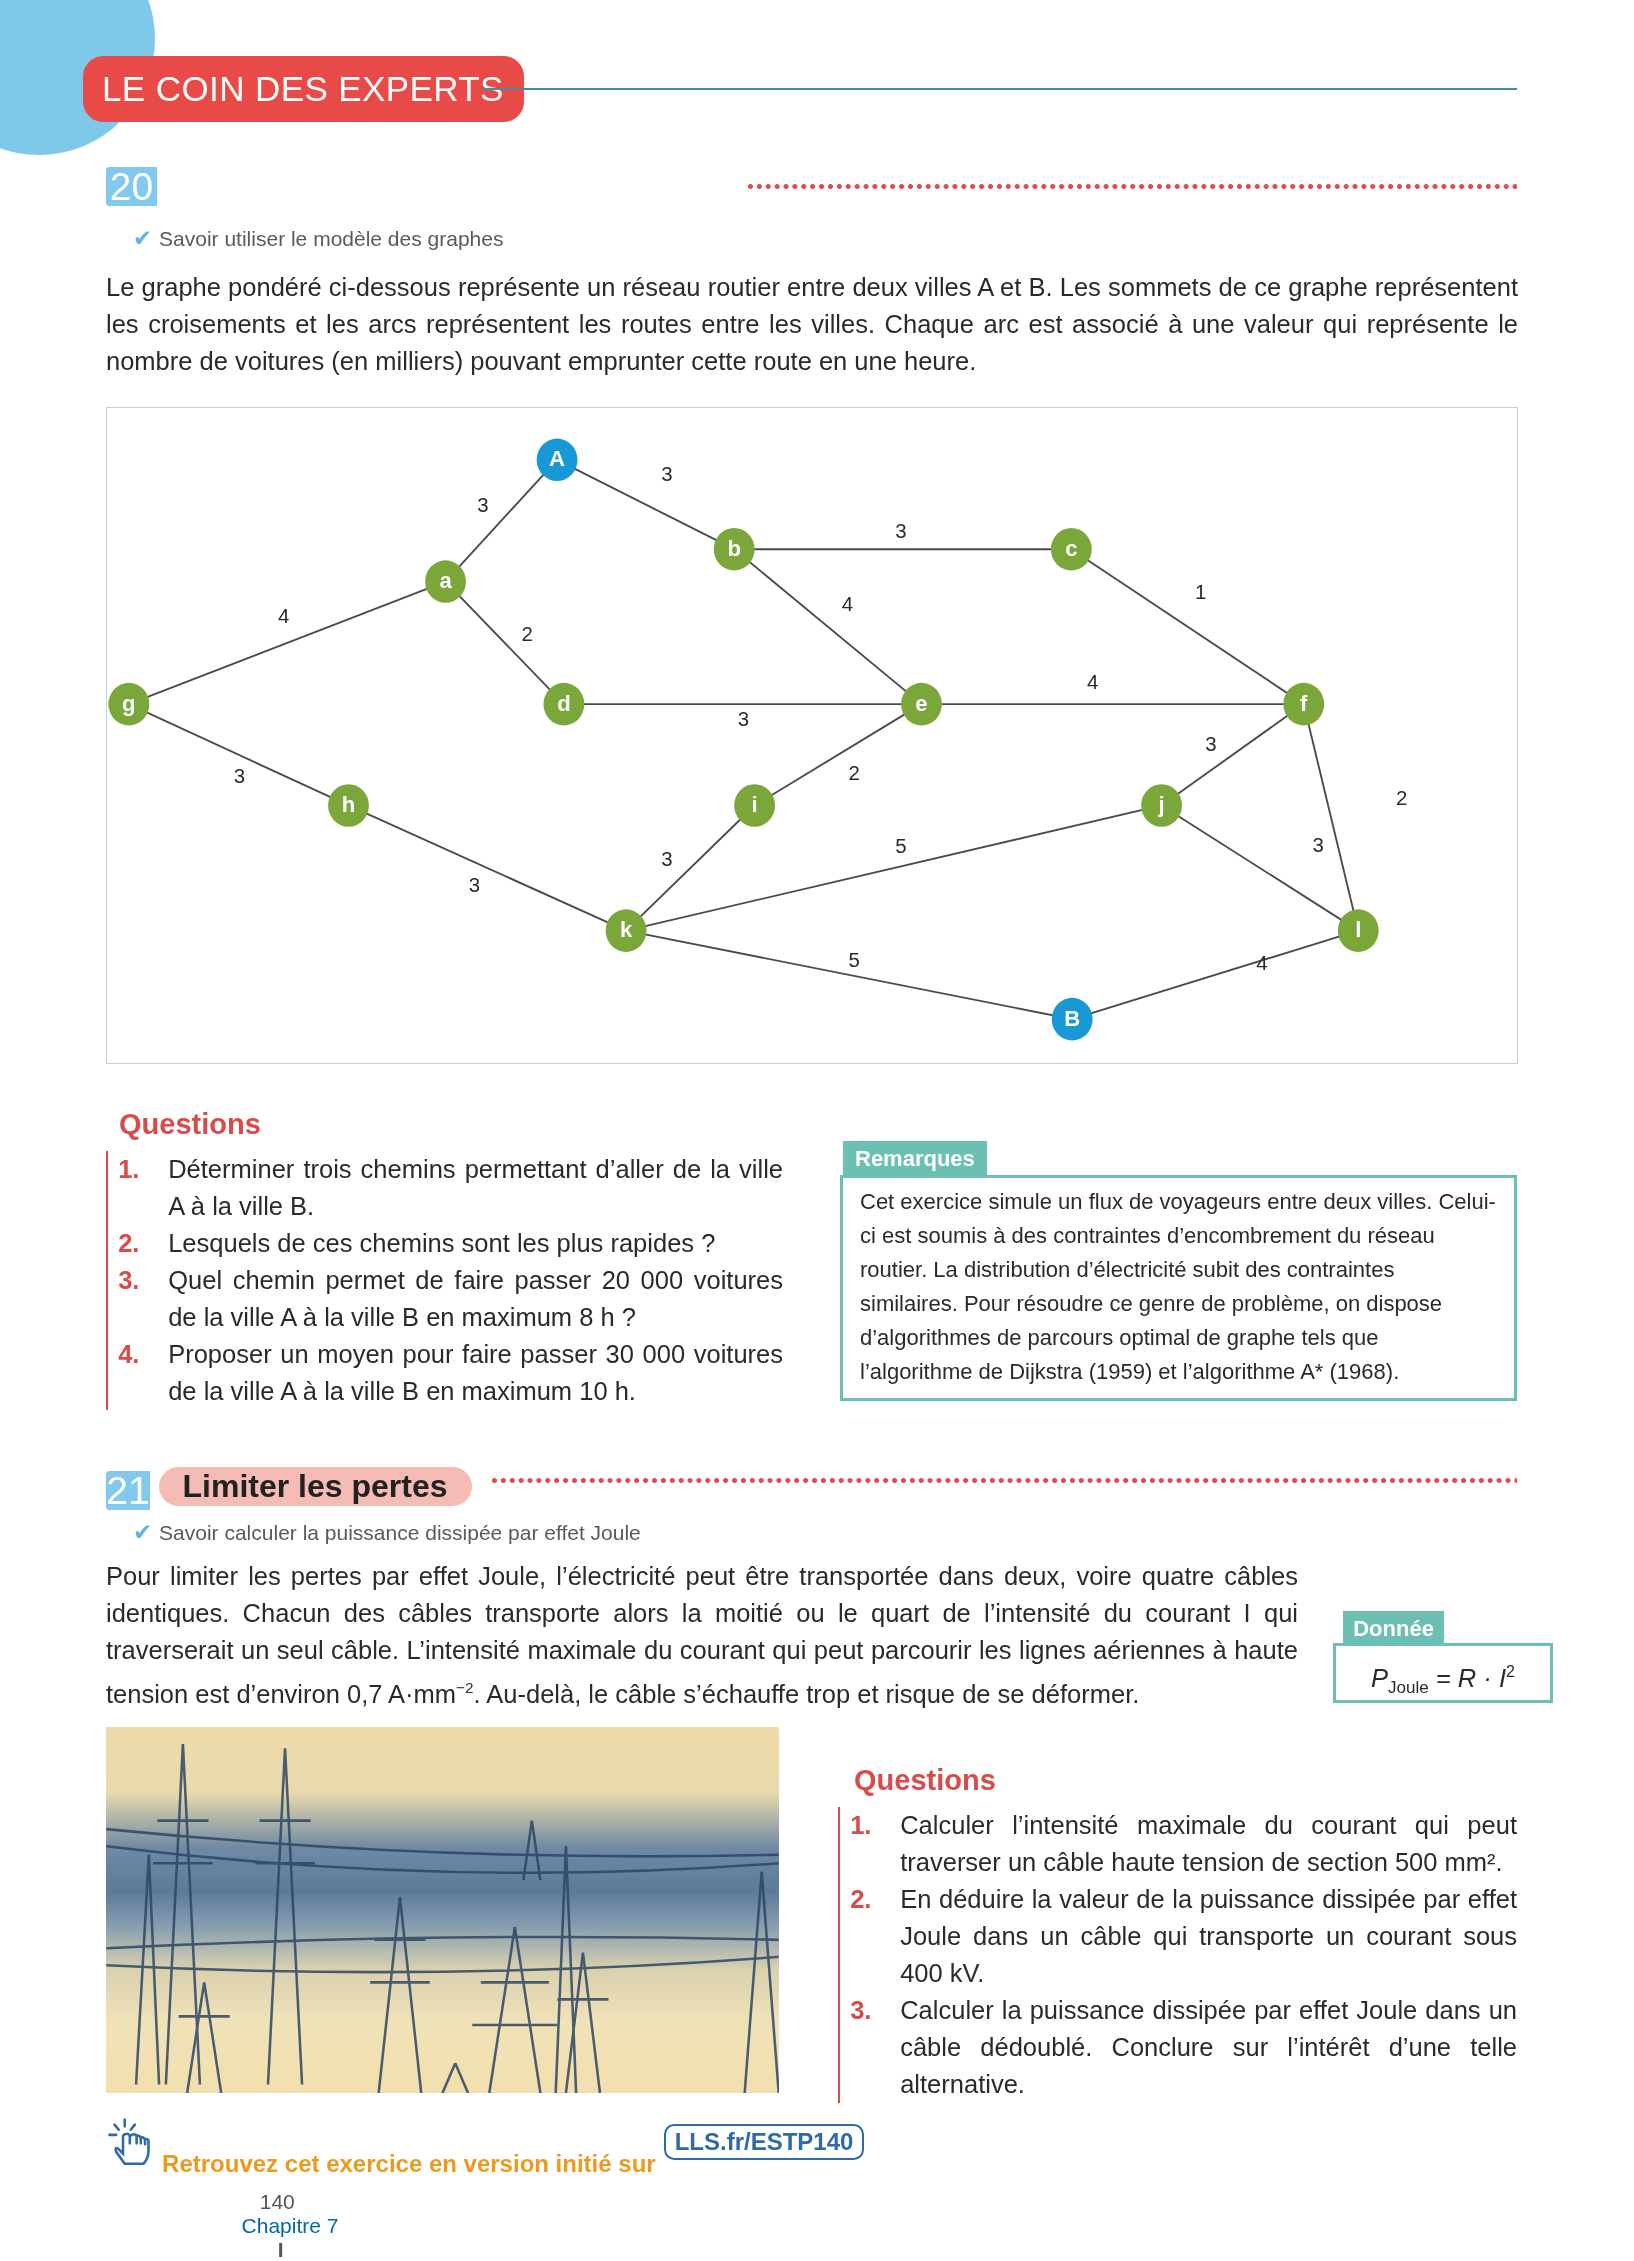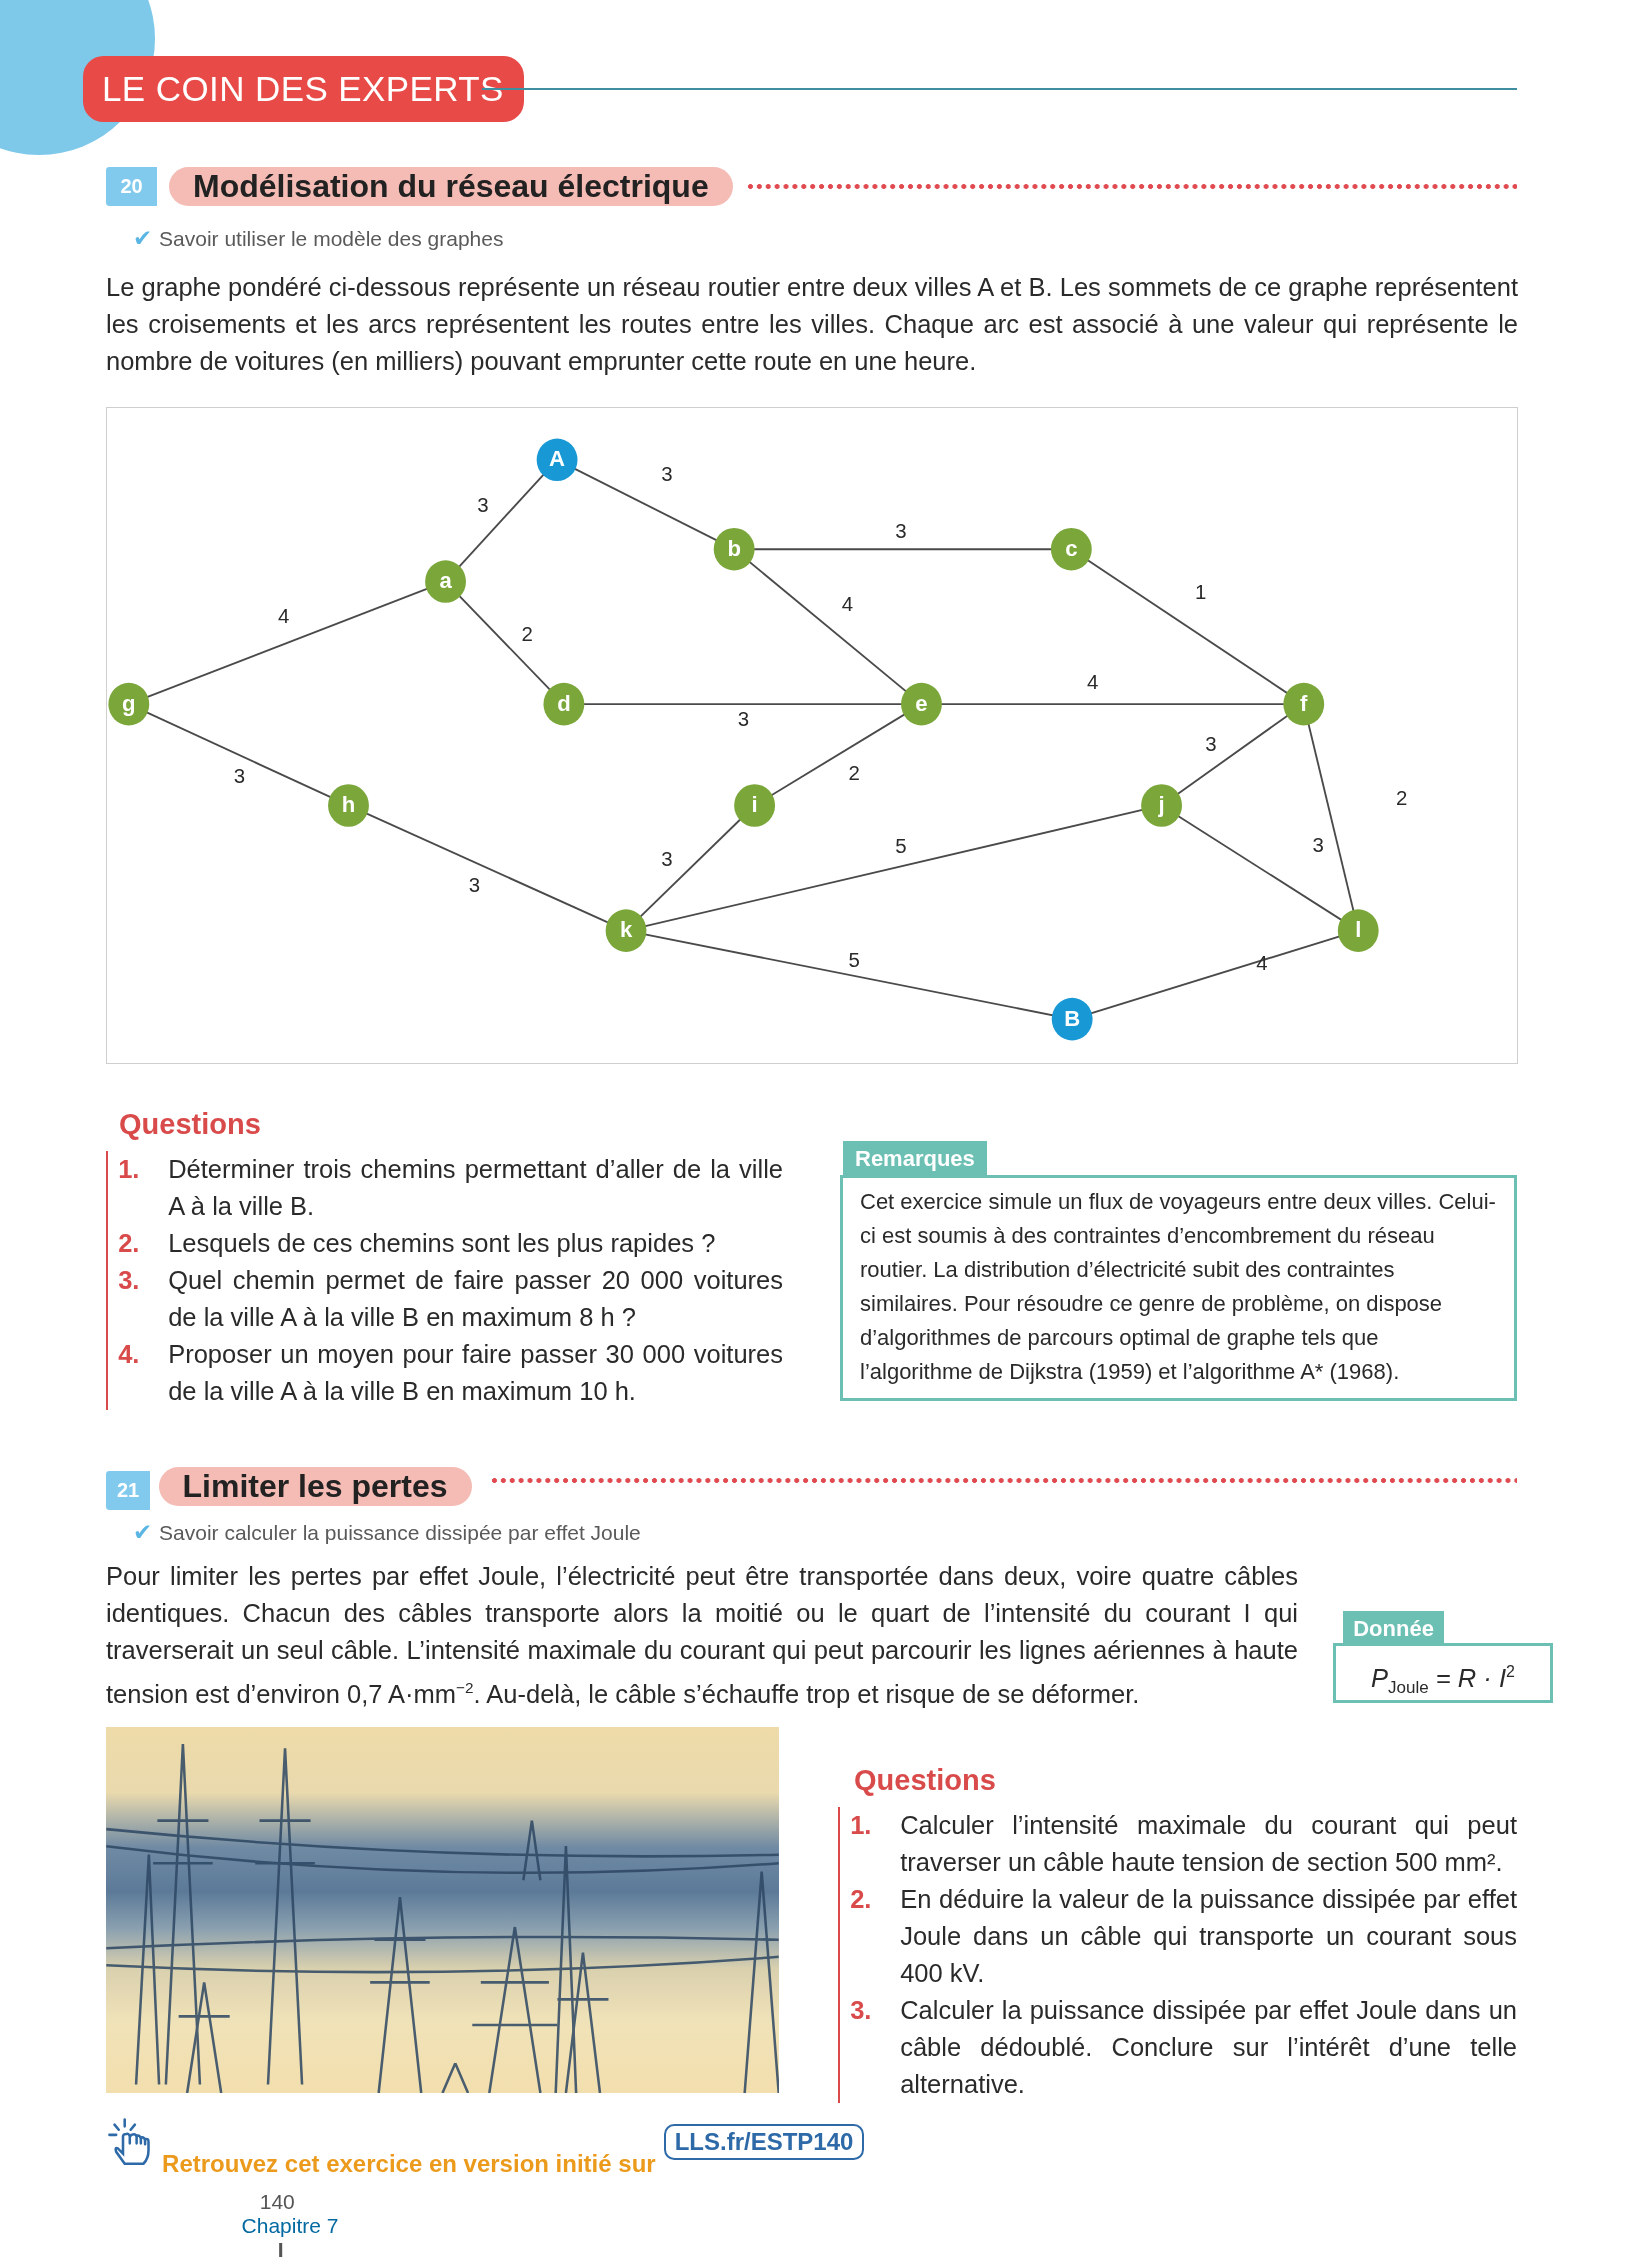--- a/index.html
+++ b/index.html
@@ -10,7 +10,7 @@
   .section-pill { left: 83px; top: 56px; height: 66px; padding: 0 20.4px 0 19px; background: #e84a47; border-radius: 20.4px; color: #fff; font-size: 35px; line-height: 66px; letter-spacing: 0.4px; white-space: nowrap; }
   .section-rule { left: 482px; top: 88px; width: 1035px; height: 1.7px; background: #3f8fa0; }
 
-  .ex-num { height: 39px; width: 51px; background: #82c9ee; color: #fff; font-weight: bold; font-size: 20px; line-height: 39px; text-align: center; border-radius: 3.4px 0 0 3.4px; }
+  .ex-num { height: 39px; width: 51px; background: #82c9ee; color: #fff; font-weight: normal; font-size: 39px; line-height: 39px; text-align: center; border-radius: 3.4px 0 0 3.4px; }
   .ex-title { height: 39px; padding: 0 24px; background: #f4bcb4; border-radius: 19.6px; font-weight: bold; font-size: 32px; line-height: 39px; color: #222; white-space: nowrap; }
   .dots { height: 5.1px; background-image: radial-gradient(circle, #e04a50 2.2px, transparent 2.6px); background-size: 8.9px 5.1px; background-repeat: repeat-x; }
   .skill { font-size: 21px; color: #5a5a5a; white-space: nowrap; }

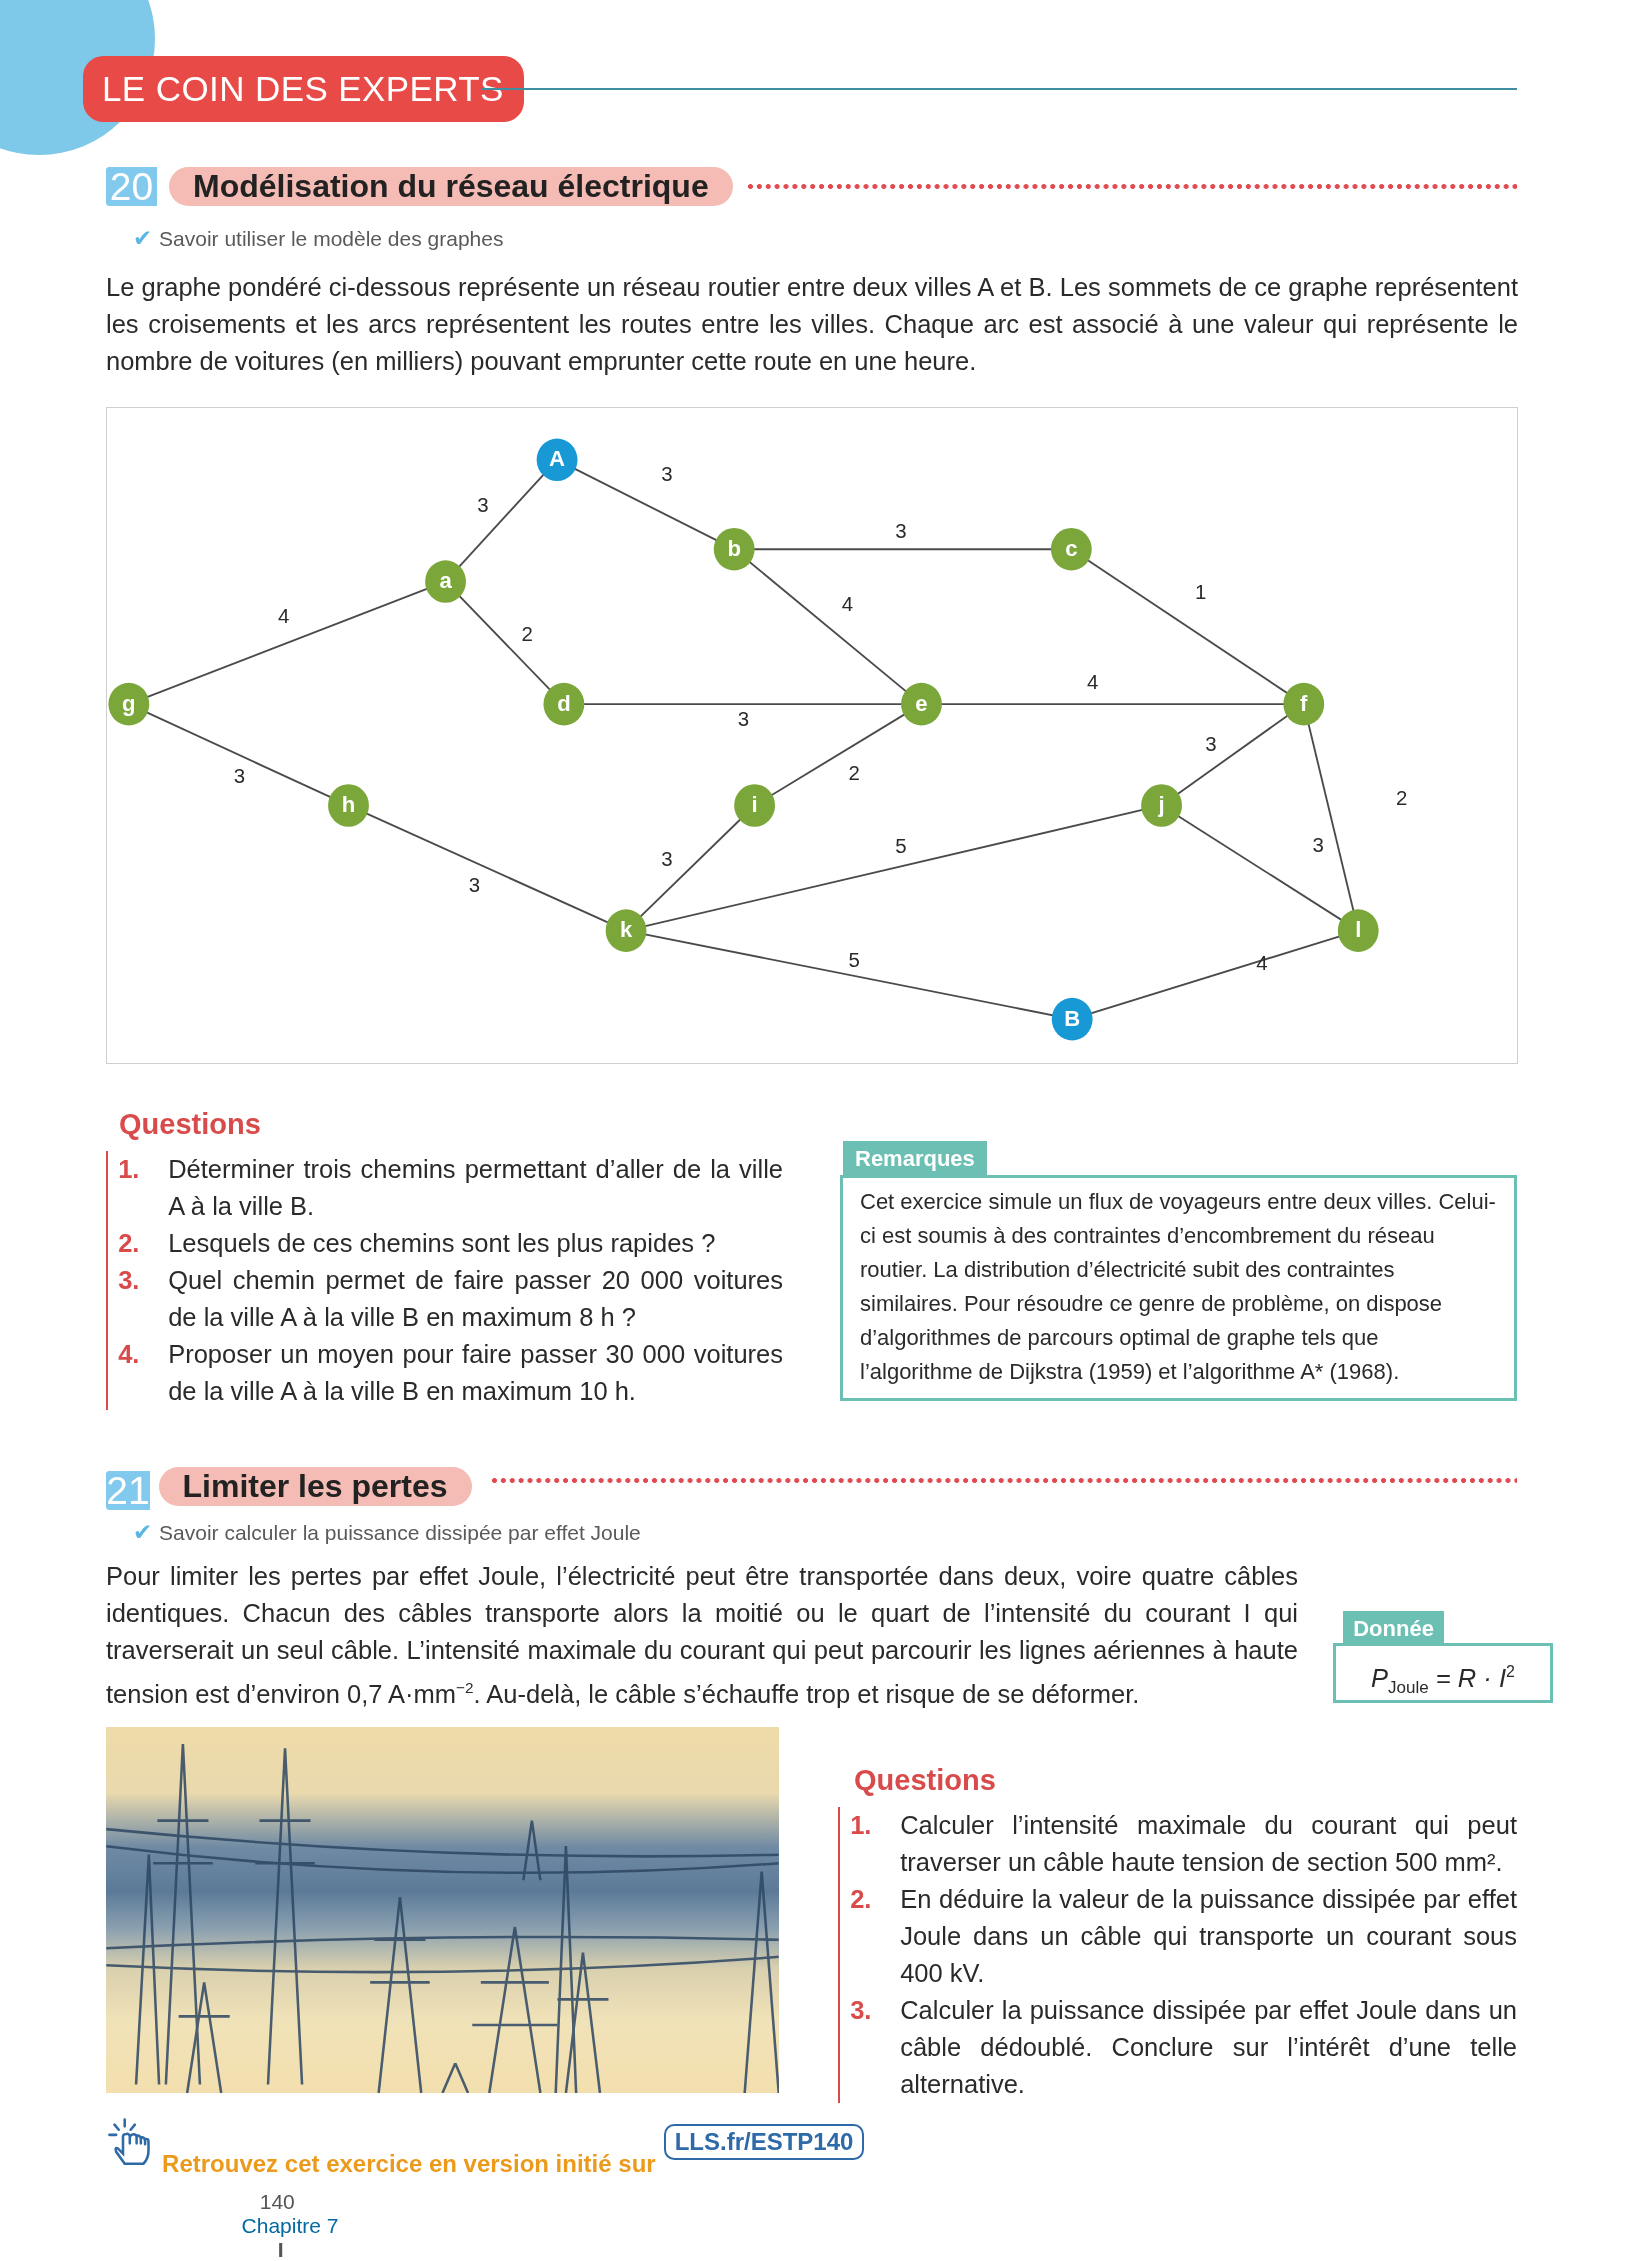--- a/index.html
+++ b/index.html
@@ -50,7 +50,6 @@
 
 <div class="abs" style="left:106px; top:167px; display:flex; align-items:center;">
   <div class="ex-num">20</div>
-  <div class="ex-title" style="margin-left:12px;">Modélisation du réseau électrique</div>
 </div>
 <div class="abs dots" style="left:746px; top:184px; width:771px;"></div>
 

